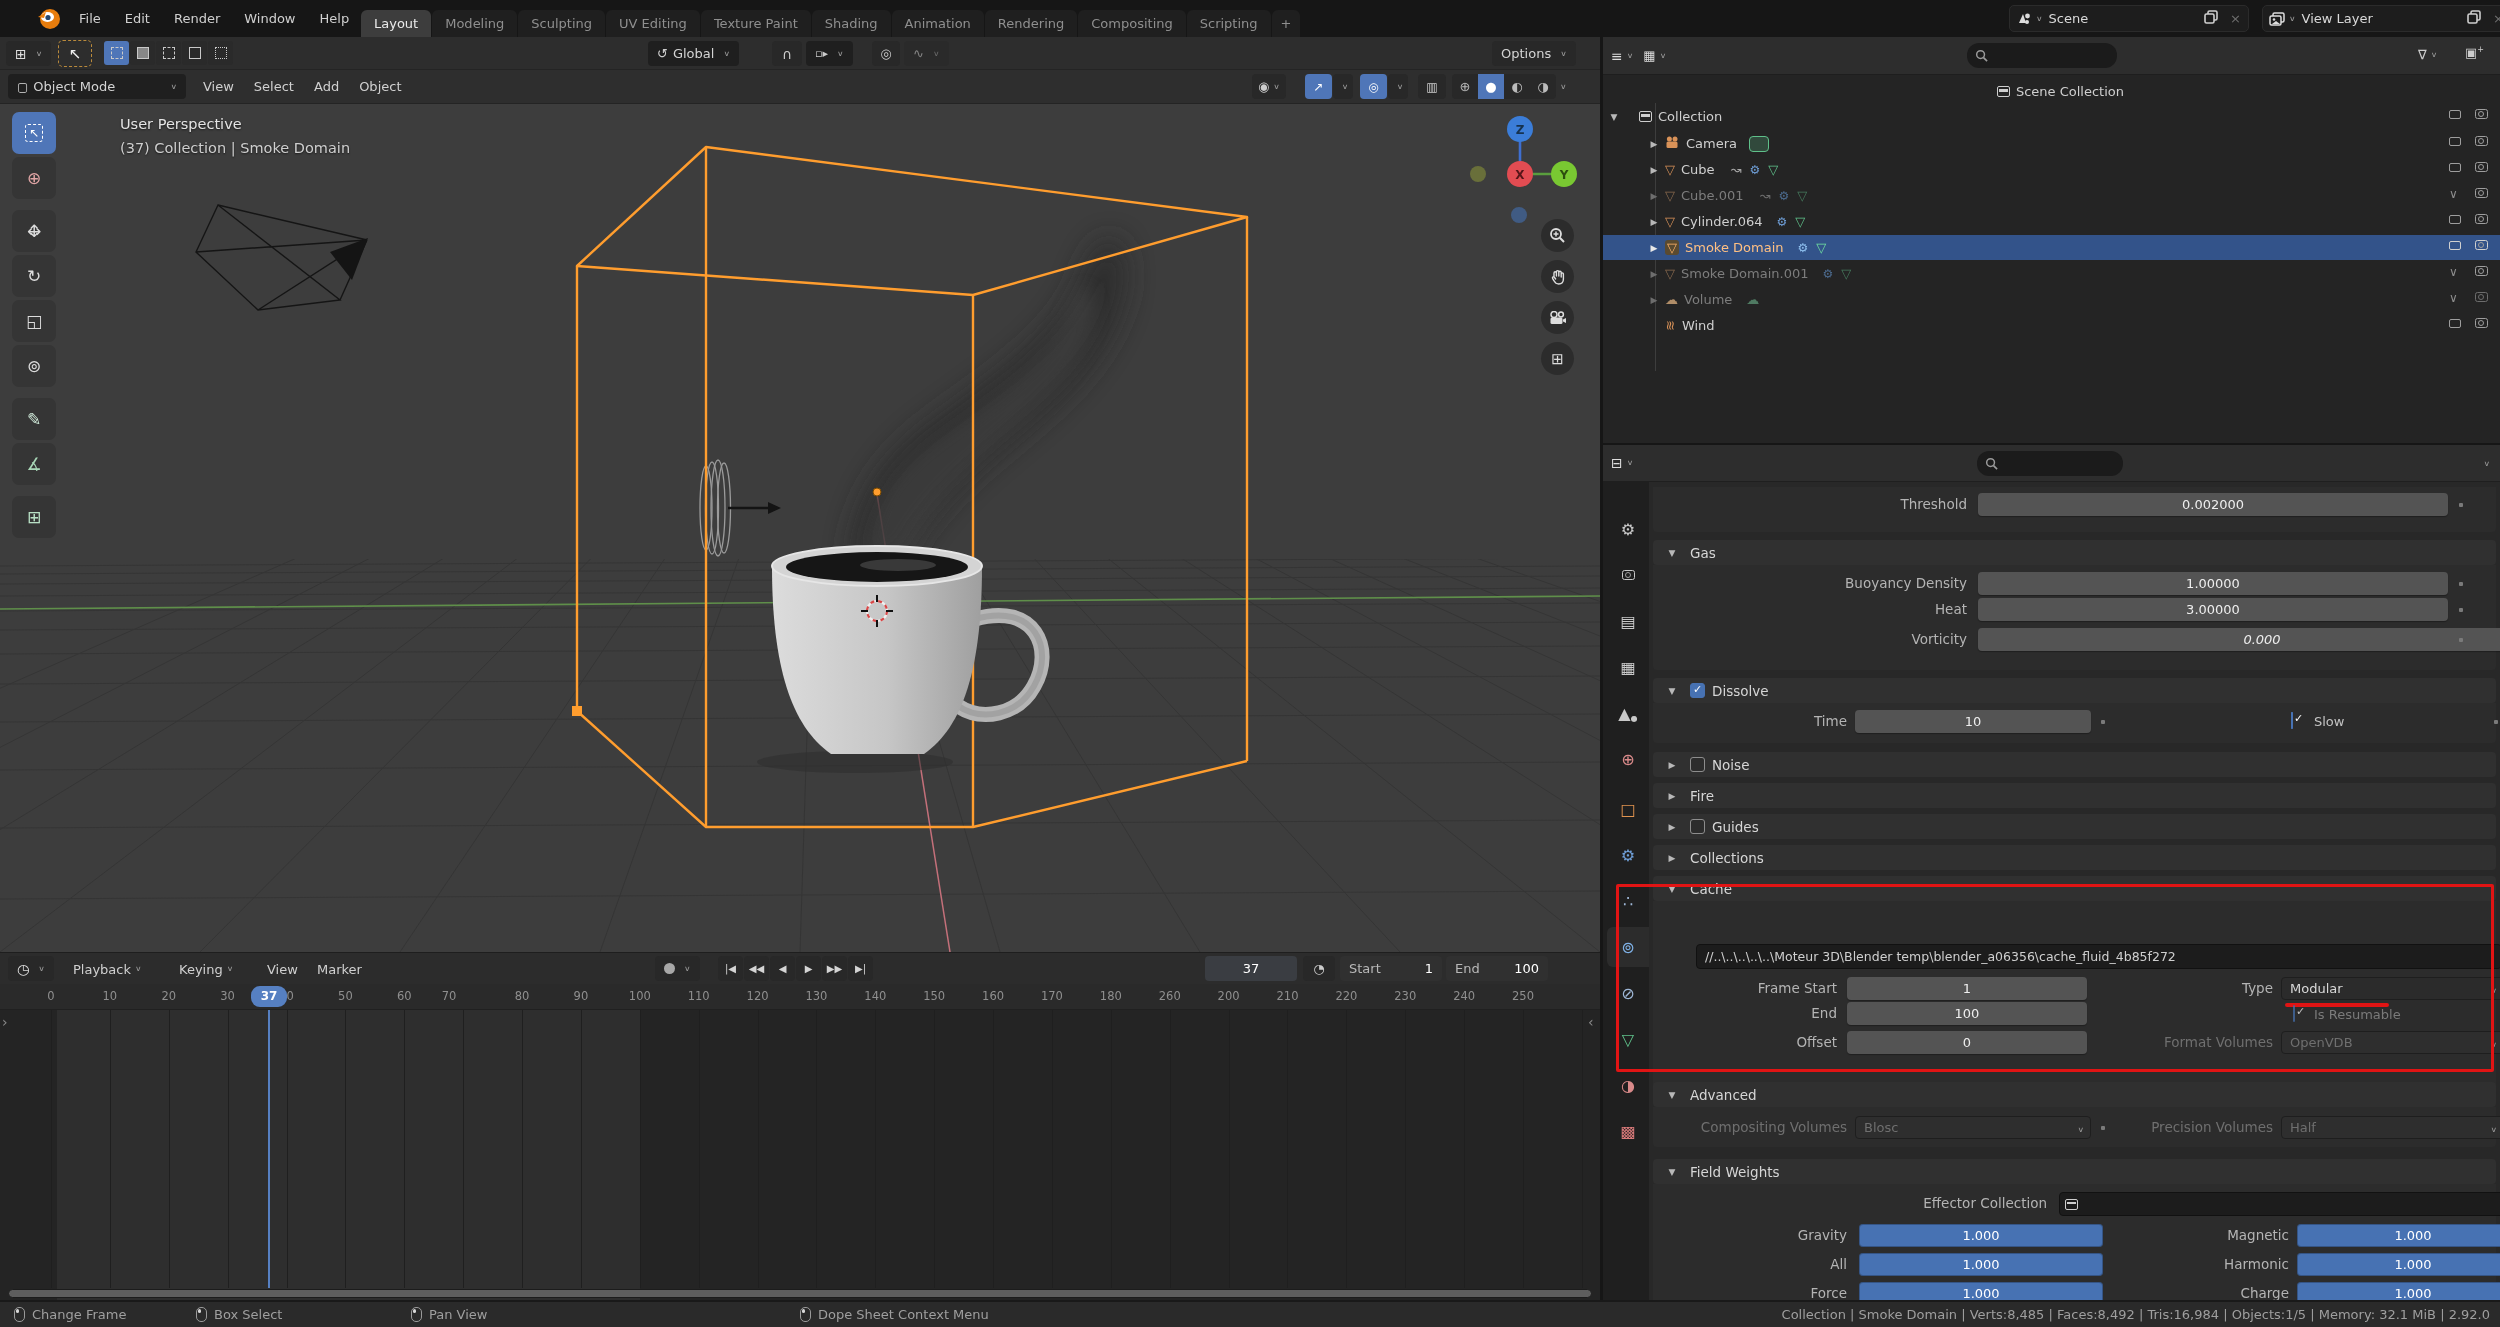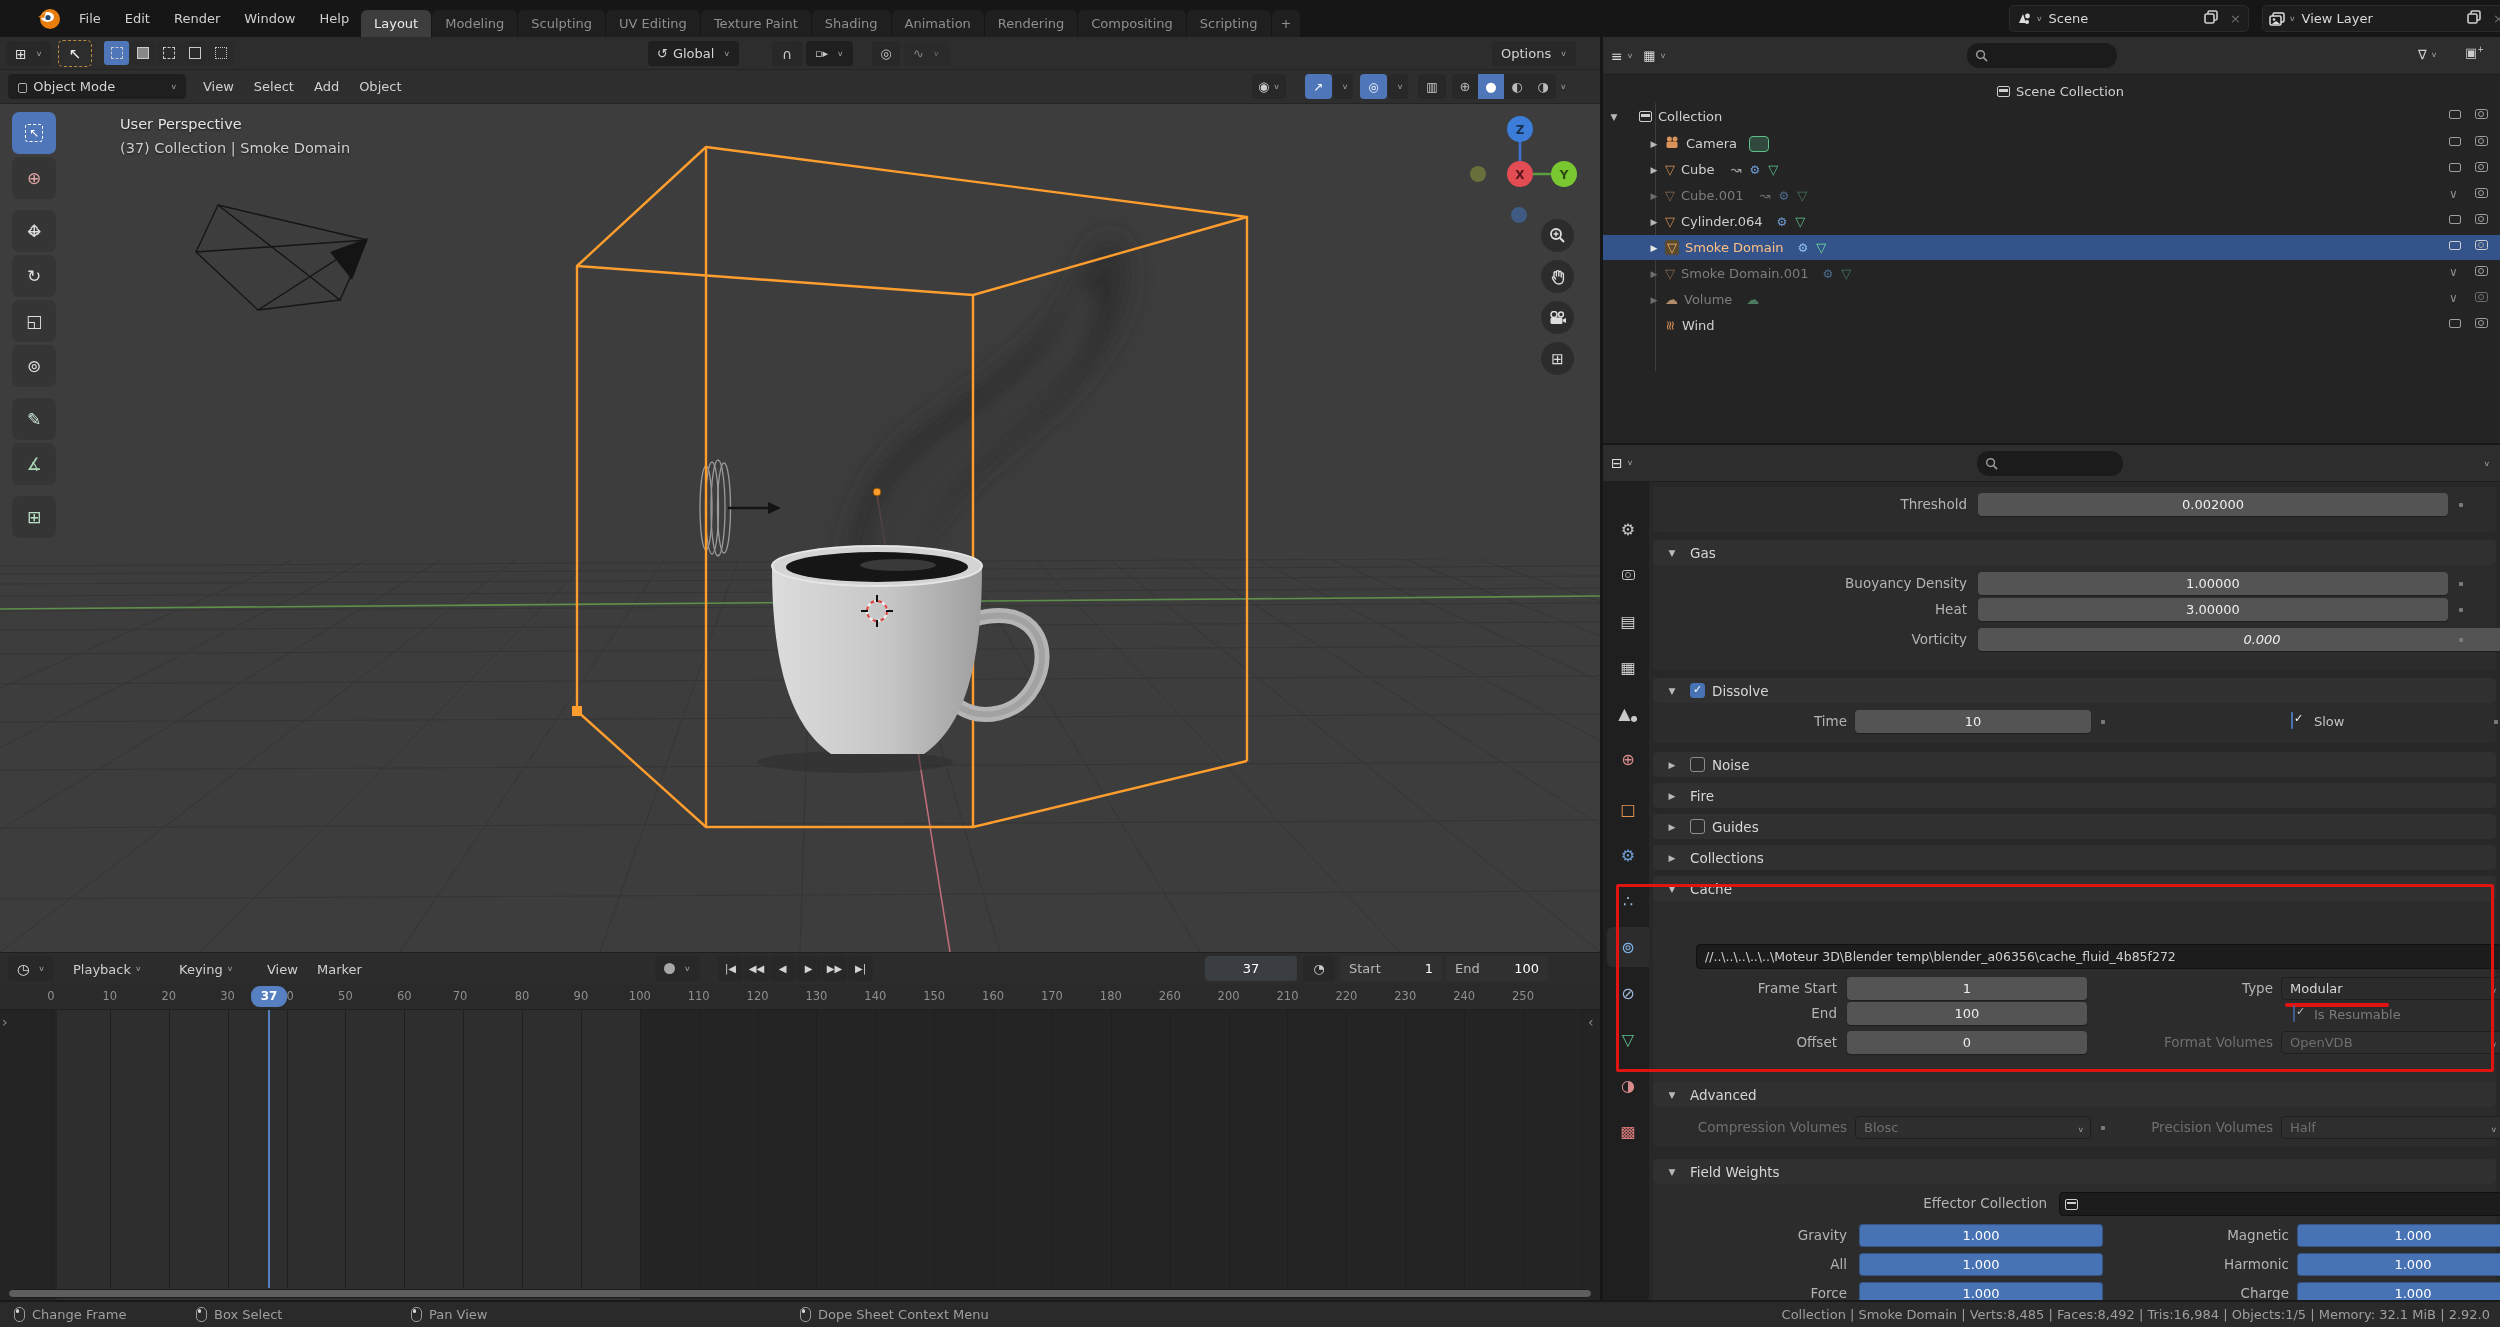--- a/index.html
+++ b/index.html
@@ -433,7 +433,7 @@
       <span class="ruler-lab" style="left: 286.52px;">40</span>
       <span class="ruler-lab" style="left: 345.4px;">50</span>
       <span class="ruler-lab" style="left: 404.28px;">60</span>
-      <span class="ruler-lab" style="left: 460px; text-align: right;">70</span>
+      <span class="ruler-lab" style="left: 449px; text-align: right;">70</span>
       <span class="ruler-lab" style="left: 522.04px;">80</span>
       <span class="ruler-lab" style="left: 580.92px;">90</span>
       <span class="ruler-lab" style="left: 639.8px;">100</span>

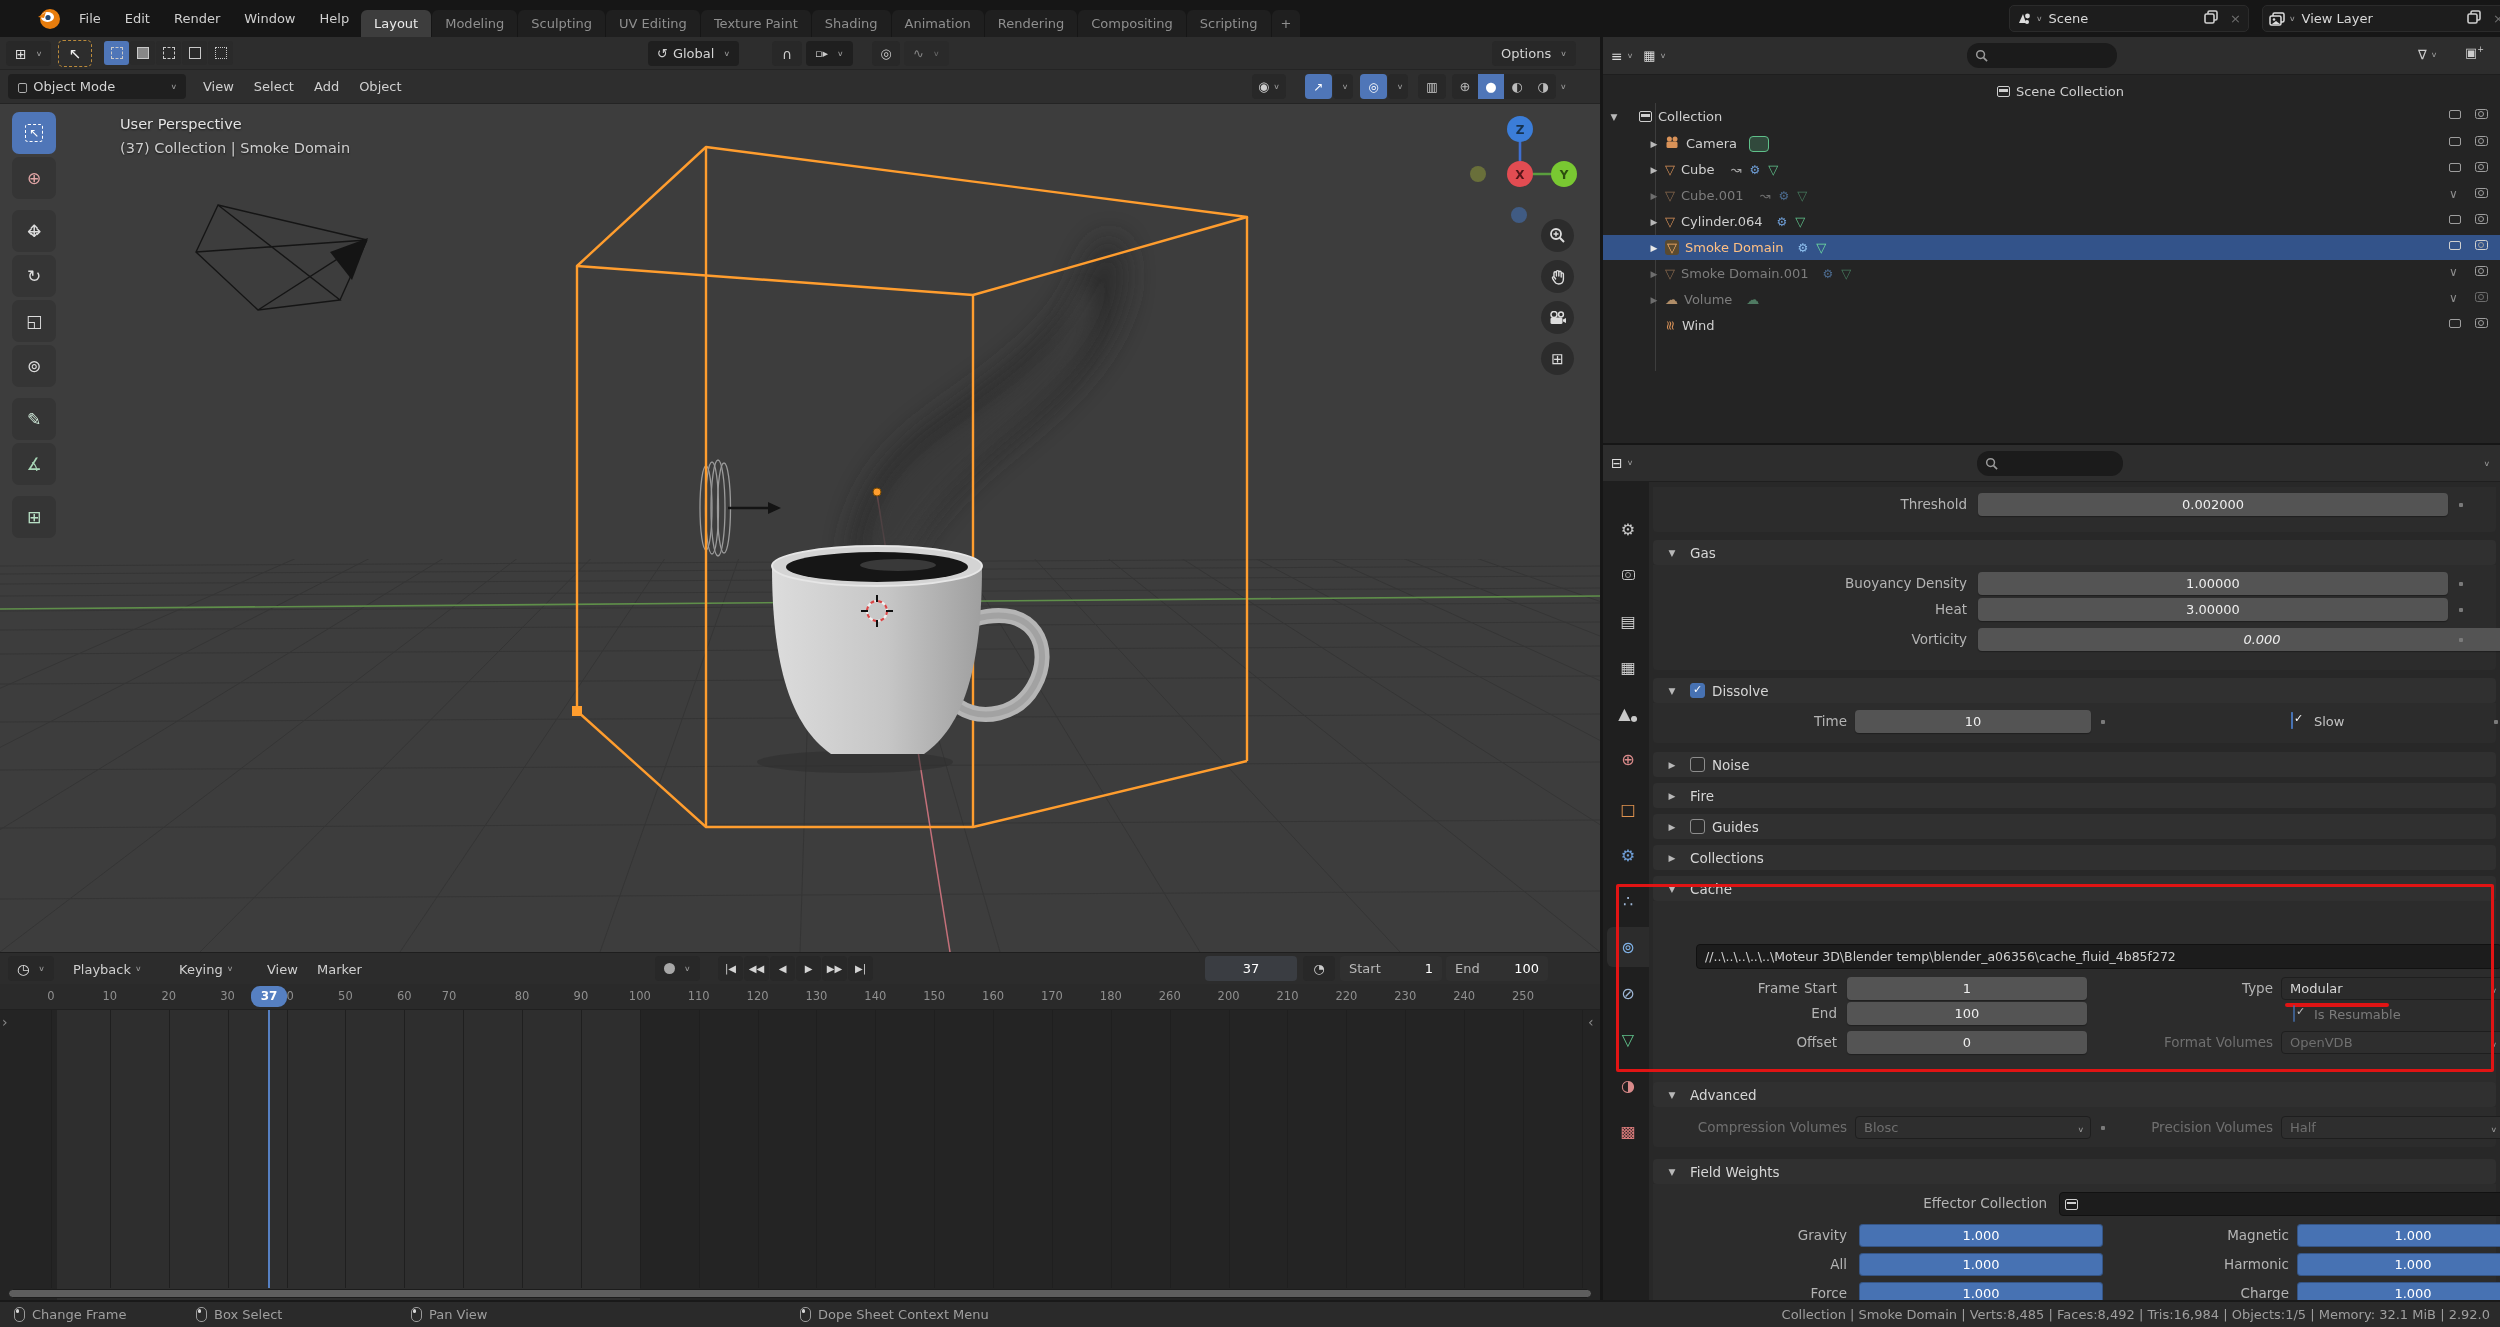--- a/index.html
+++ b/index.html
@@ -760,7 +760,7 @@
       <span>Advanced</span>
     </div>
     <div class="abs" style="left:4px;right:4px;top:625px;height:40px;background:#2c2c2c;border-radius:0 0 4px 4px;"></div>
-    <span class="lbl dim" style="left:18px;top:634px;width:180px;color:#6f6f6f;">Compression Volumes</span>
+    <span class="lbl dim" style="left:18px;top:634px;width:180px;color:#6f6f6f;">Compositing Volumes</span>
     <span class="ddl grey" style="left:206px;top:634px;width:236px;"><span>Blosc</span><span class="cv"></span></span>
     <span class="dot" style="left:452px;top:634px;"></span>
     <span class="lbl dim" style="left:474px;top:634px;width:150px;color:#6f6f6f;">Precision Volumes</span>

